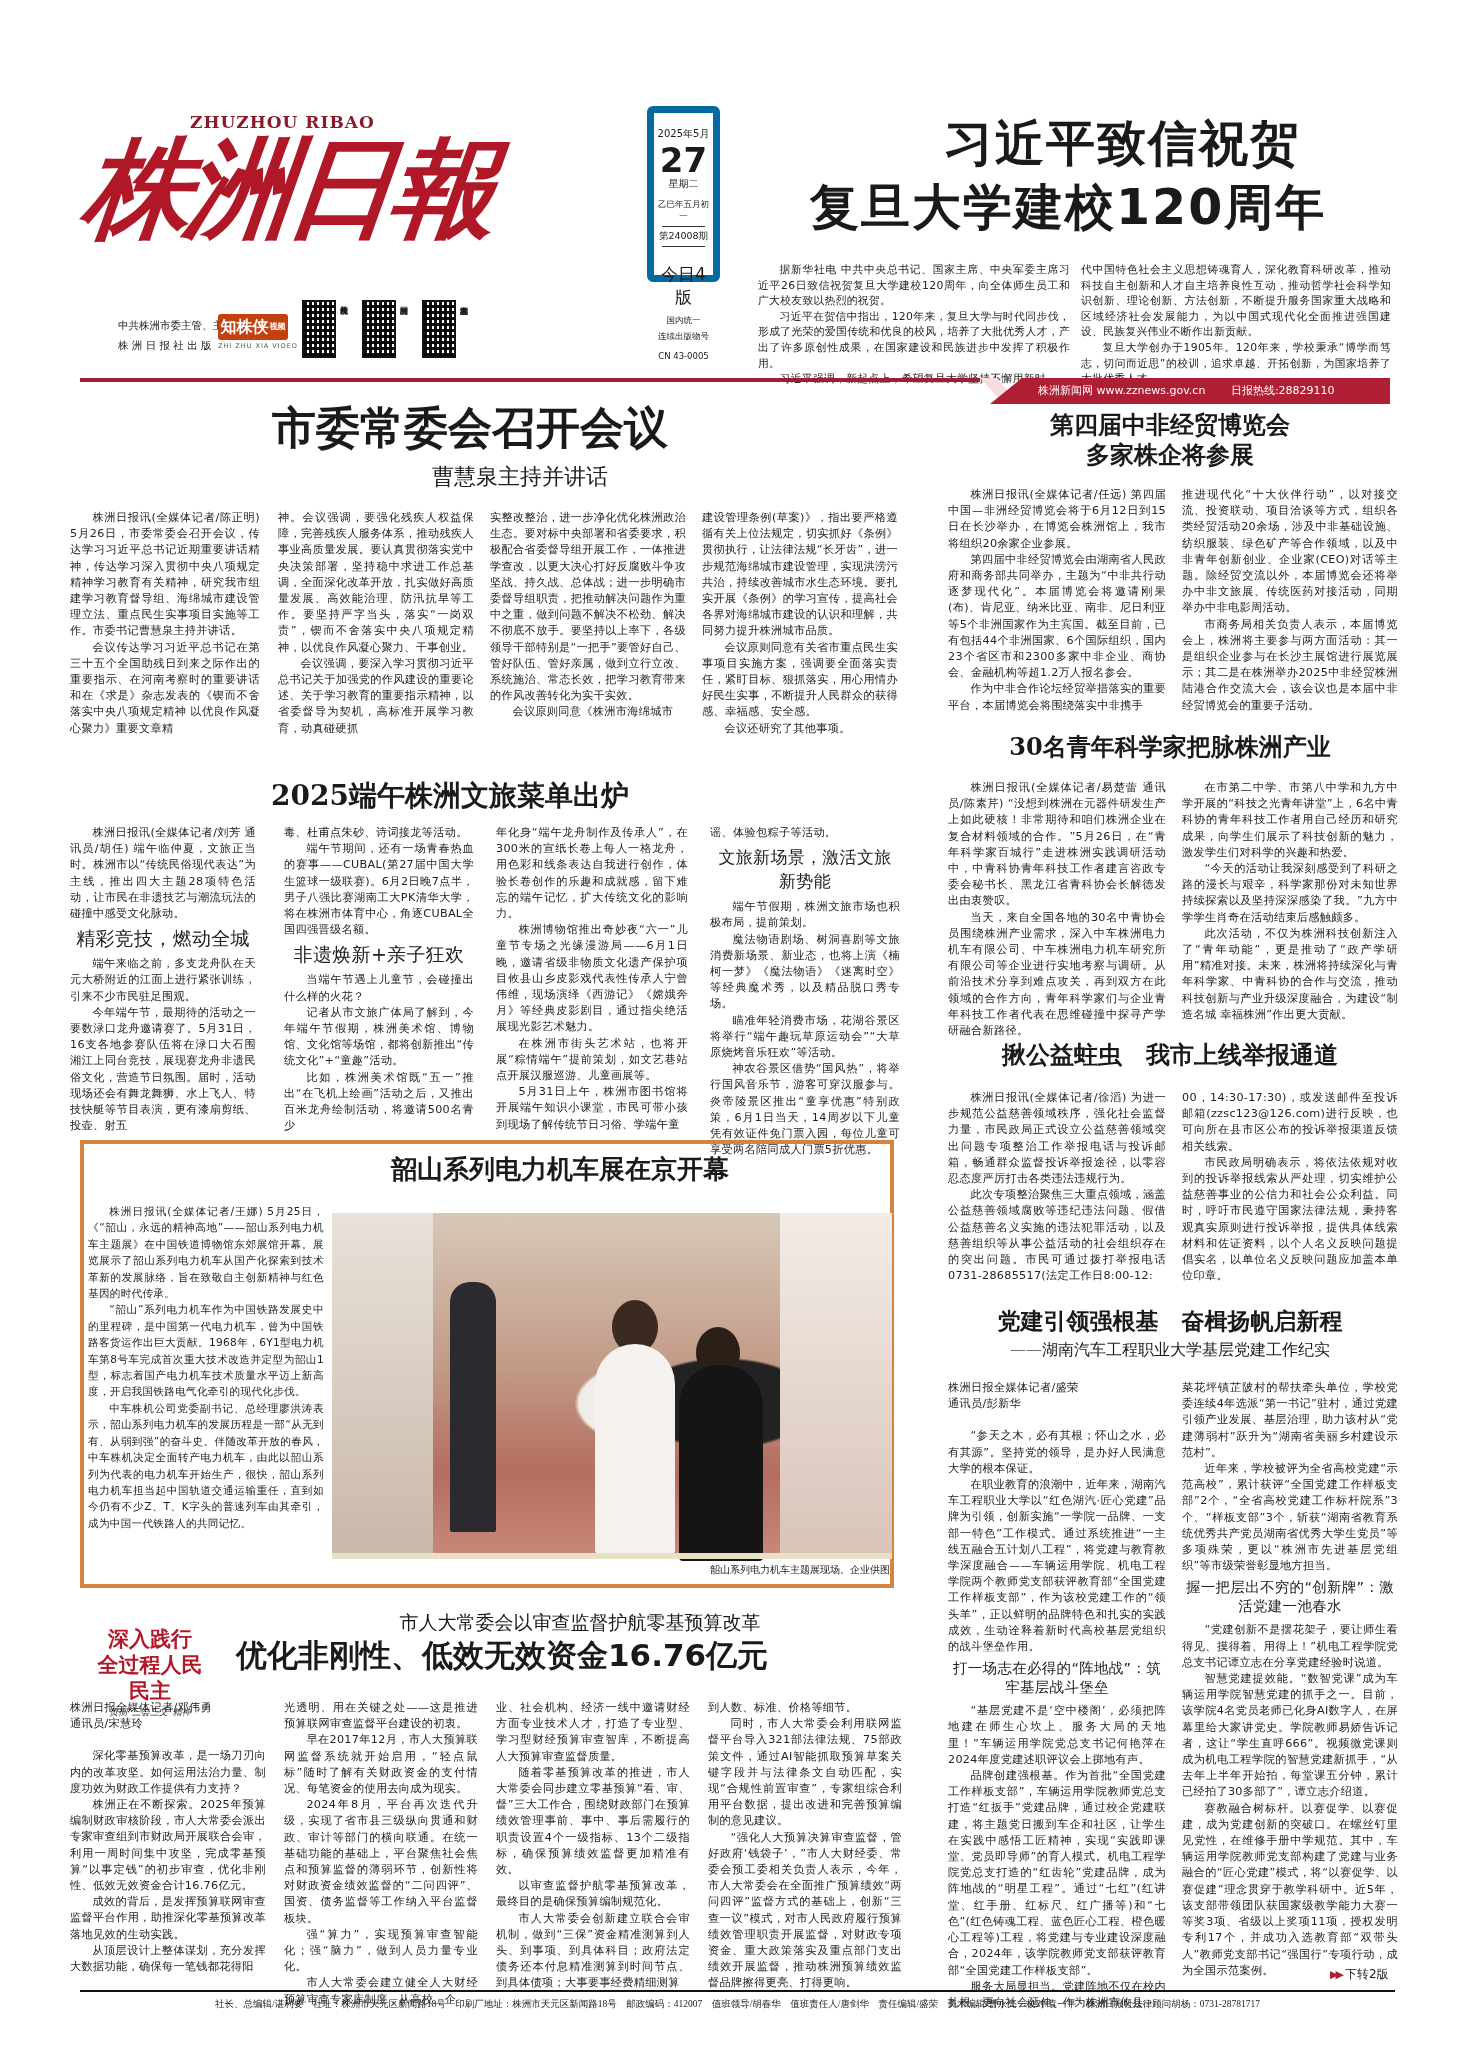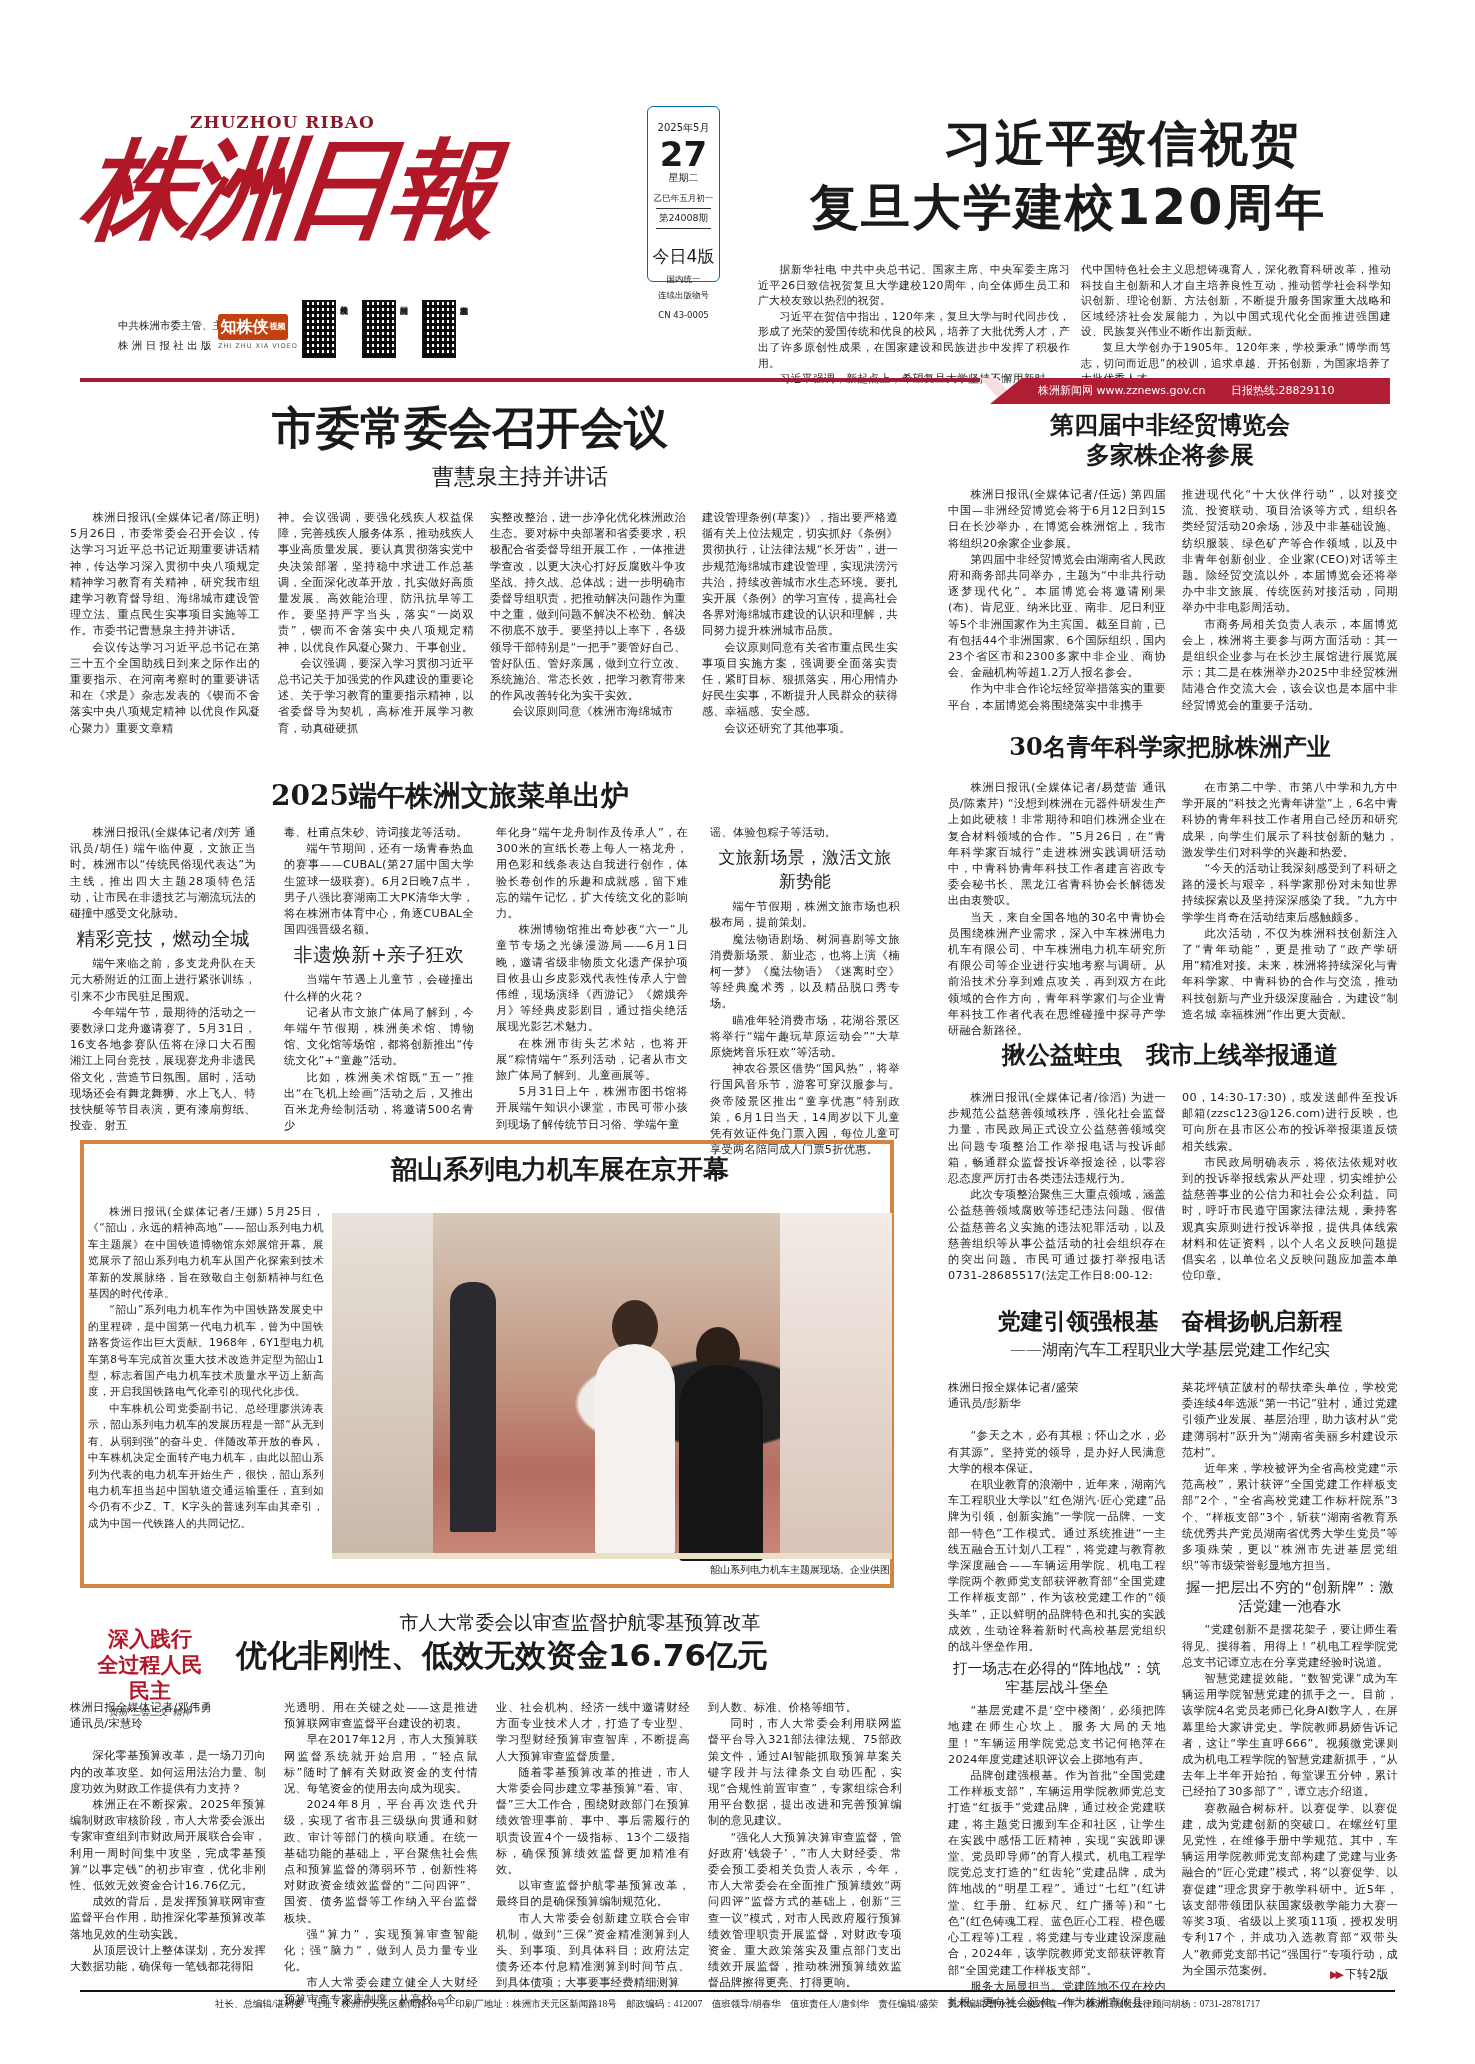--- a/index.html
+++ b/index.html
@@ -22,7 +22,7 @@
       repeating-linear-gradient(0deg, #111 0 3px, #fff 3px 6px);
       background-blend-mode: multiply; border: 2px solid #111; }
   .qr-label { font-size: 8px; writing-mode: vertical-rl; line-height: 9px; }
-  .datebox { left: 647px; top: 106px; width: 73px; height: 176px; border: 1px solid #0369a1; border-radius: 6px; text-align: center; font-size: 10px; }
+  .datebox { left: 647px; top: 106px; width: 73px; height: 176px; border: 7px solid #0369a1; border-radius: 6px; text-align: center; font-size: 10px; }
   .datebox .d { font-size: 34px; font-weight: bold; line-height: 34px; margin-top: 2px; }
   .datebox hr { border: 0; border-top: 1px solid #333; margin: 3px 8px; }
   .redrule { left: 80px; top: 378px; width: 1315px; height: 4px; background: #a11d30; }

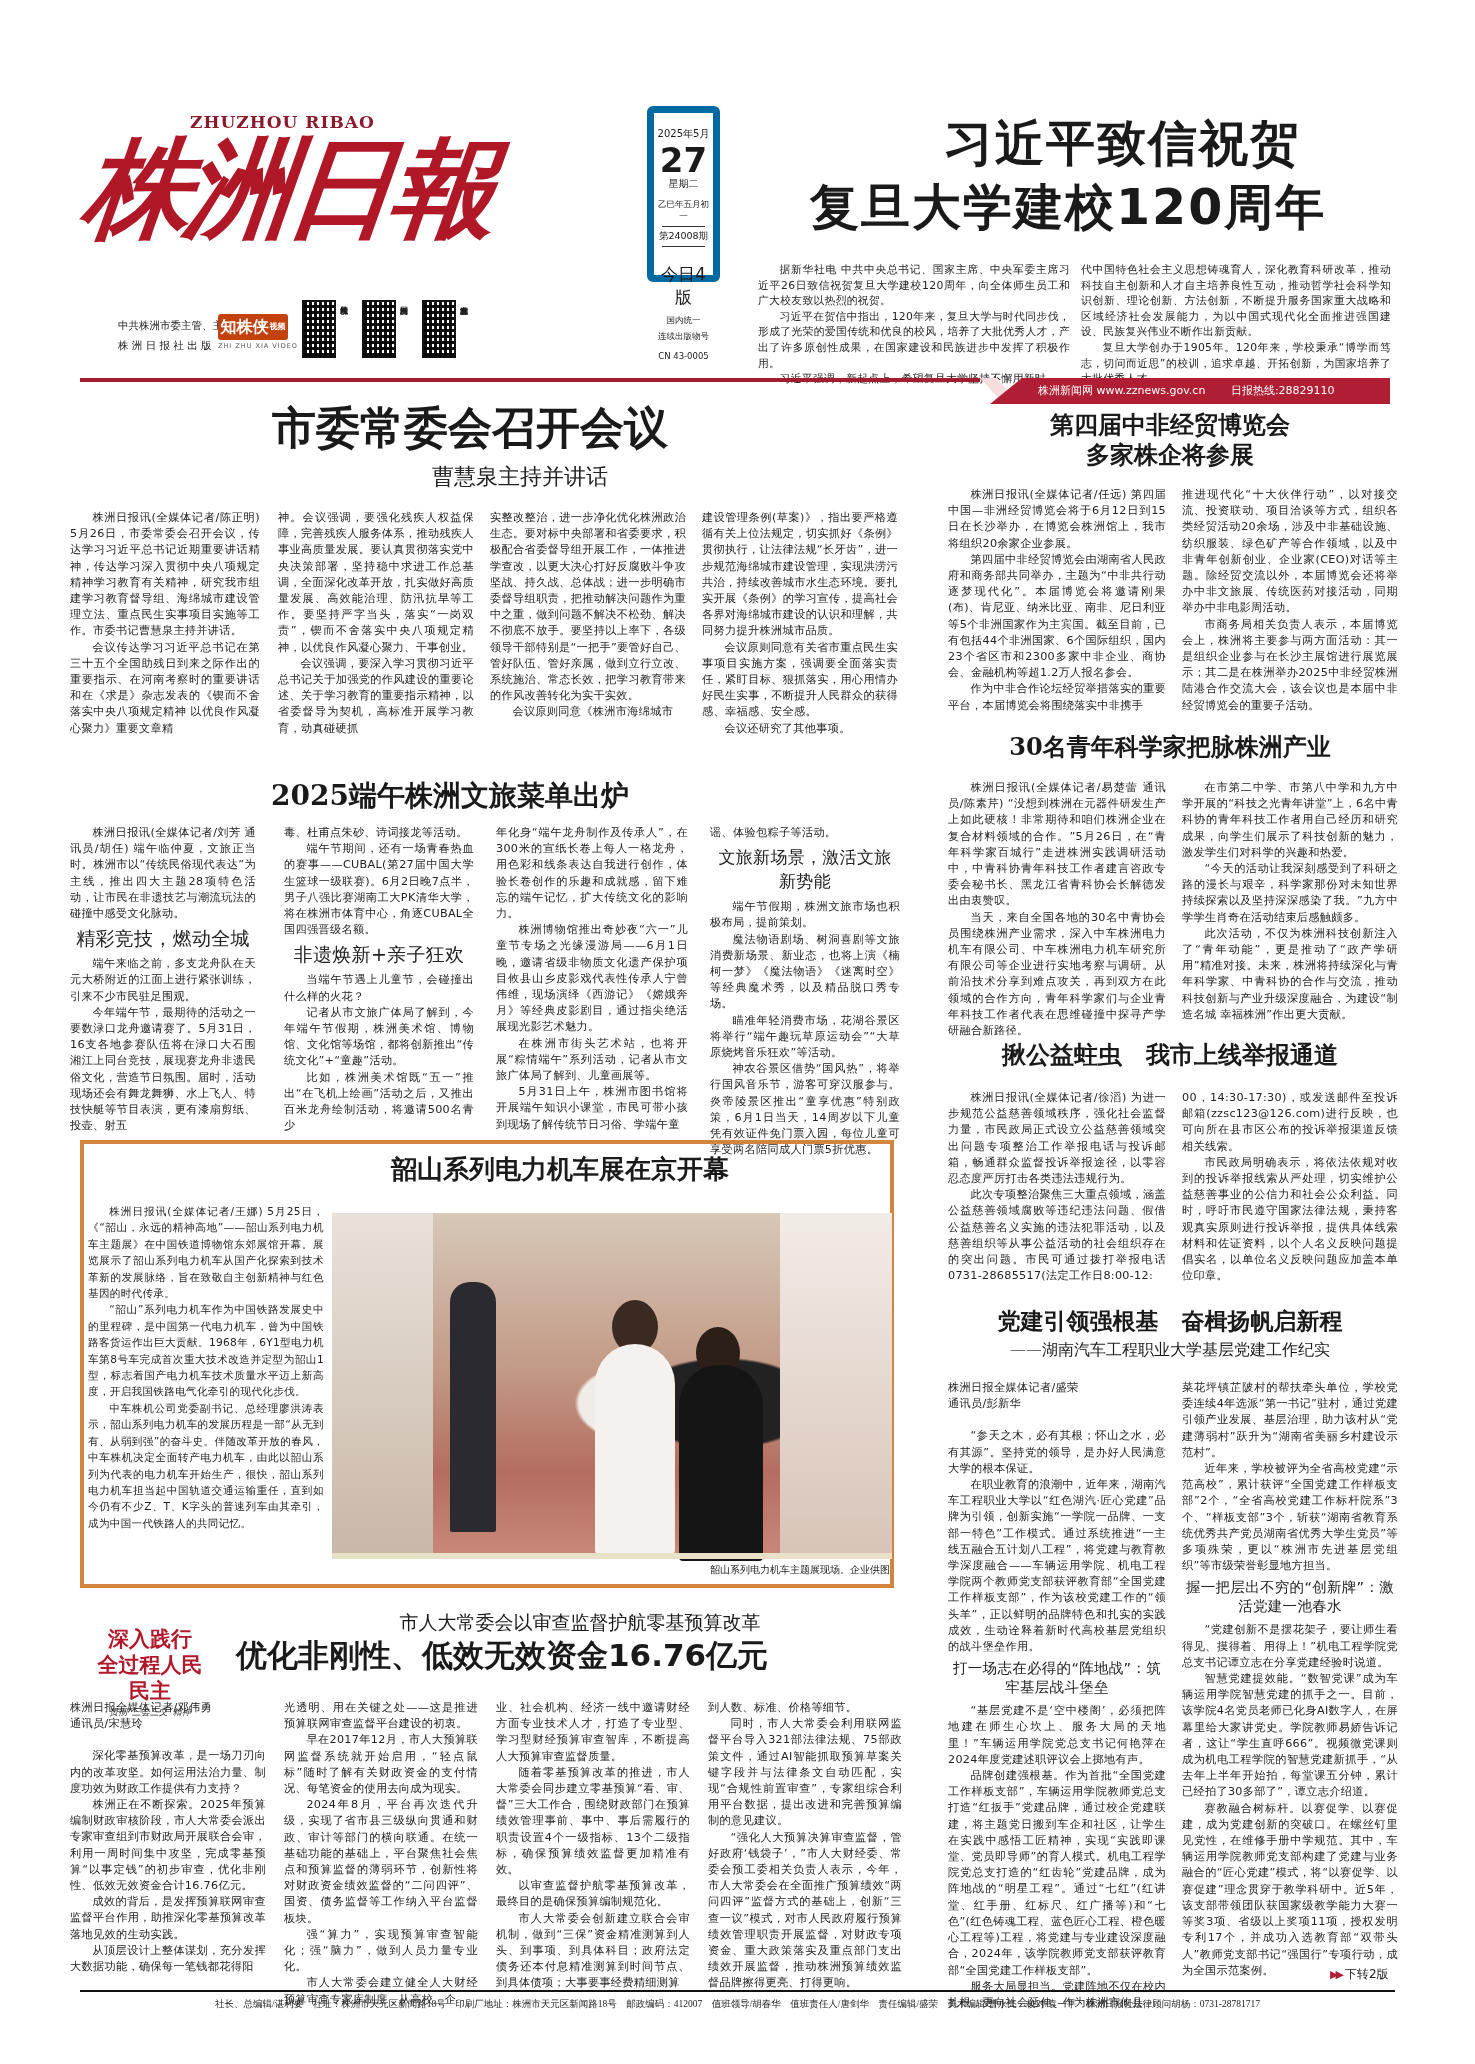--- a/index.html
+++ b/index.html
@@ -160,7 +160,7 @@
 <div class="abs body-text" style="left:496px;top:825px;width:192px">
   <p style="text-indent:0">年化身“端午龙舟制作及传承人”，在300米的宣纸长卷上每人一格龙舟，用色彩和线条表达自我进行创作，体验长卷创作的乐趣和成就感，留下难忘的端午记忆，扩大传统文化的影响力。</p>
   <p>株洲博物馆推出奇妙夜“六一”儿童节专场之光缘漫游局——6月1日晚，邀请省级非物质文化遗产保护项目攸县山乡皮影戏代表性传承人宁曾伟维，现场演绎《西游记》《嫦娥奔月》等经典皮影剧目，通过指尖绝活展现光影艺术魅力。</p>
-  <p>在株洲市街头艺术站，也将开展“粽情端午”系列活动，记者从市文旅广体局了解到、儿童画展等。</p>
+  <p>在株洲市街头艺术站，也将开展“粽情端午”提前策划，如文艺巷站点开展汉服巡游、儿童画展等。</p>
   <p>5月31日上午，株洲市图书馆将开展端午知识小课堂，市民可带小孩到现场了解传统节日习俗、学端午童</p>
 </div>
 <div class="abs body-text" style="left:710px;top:825px;width:190px">

